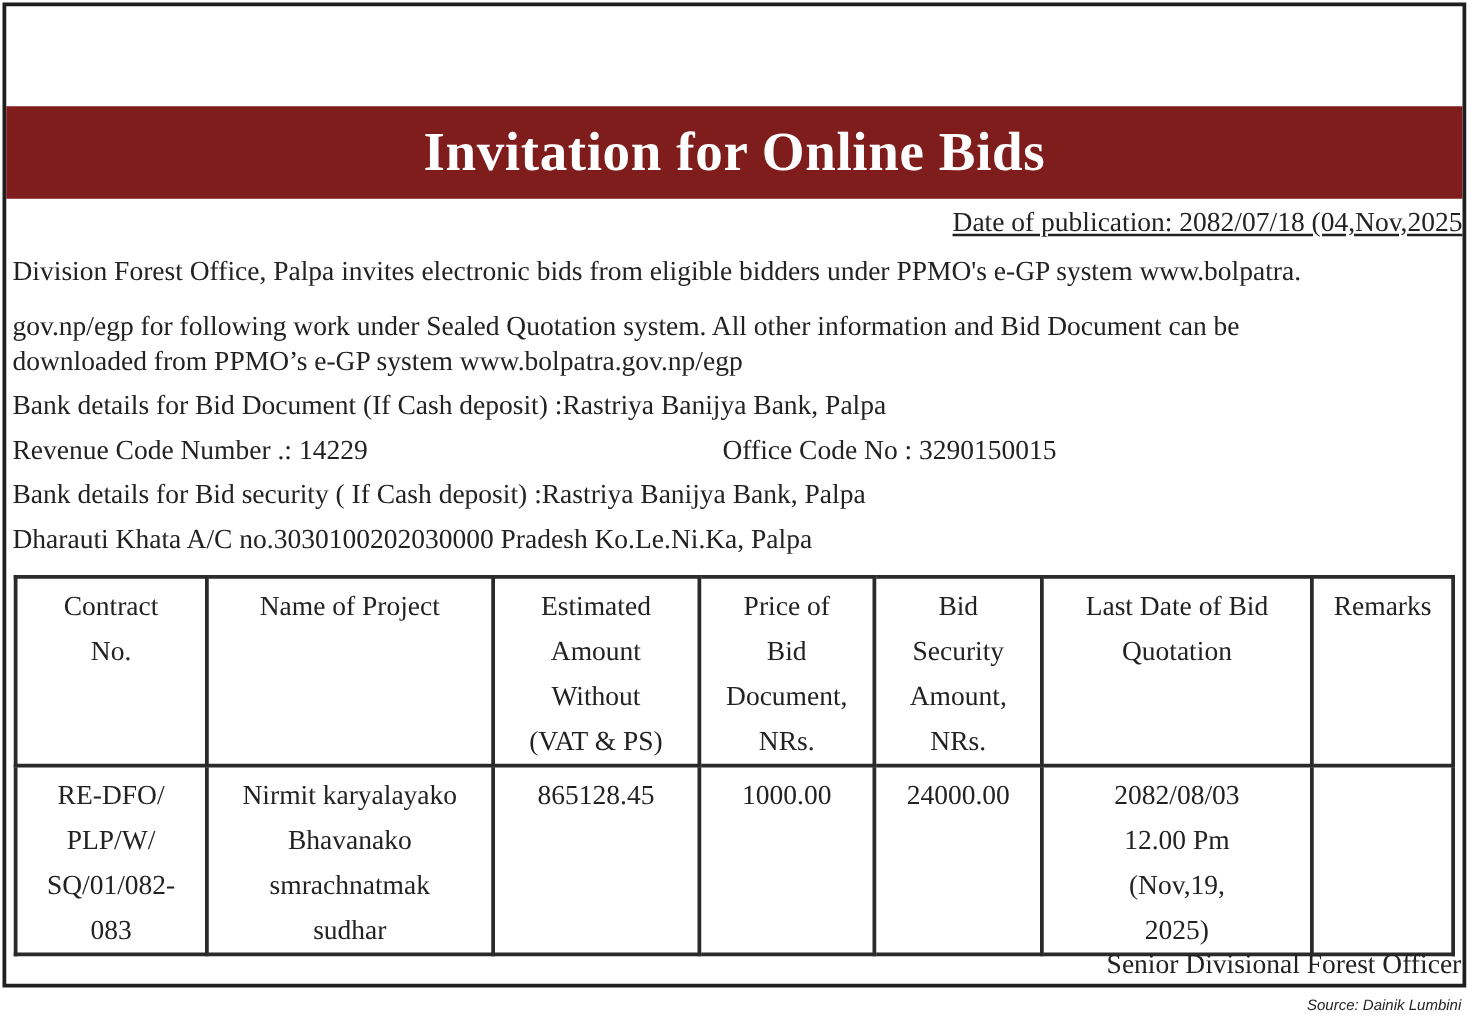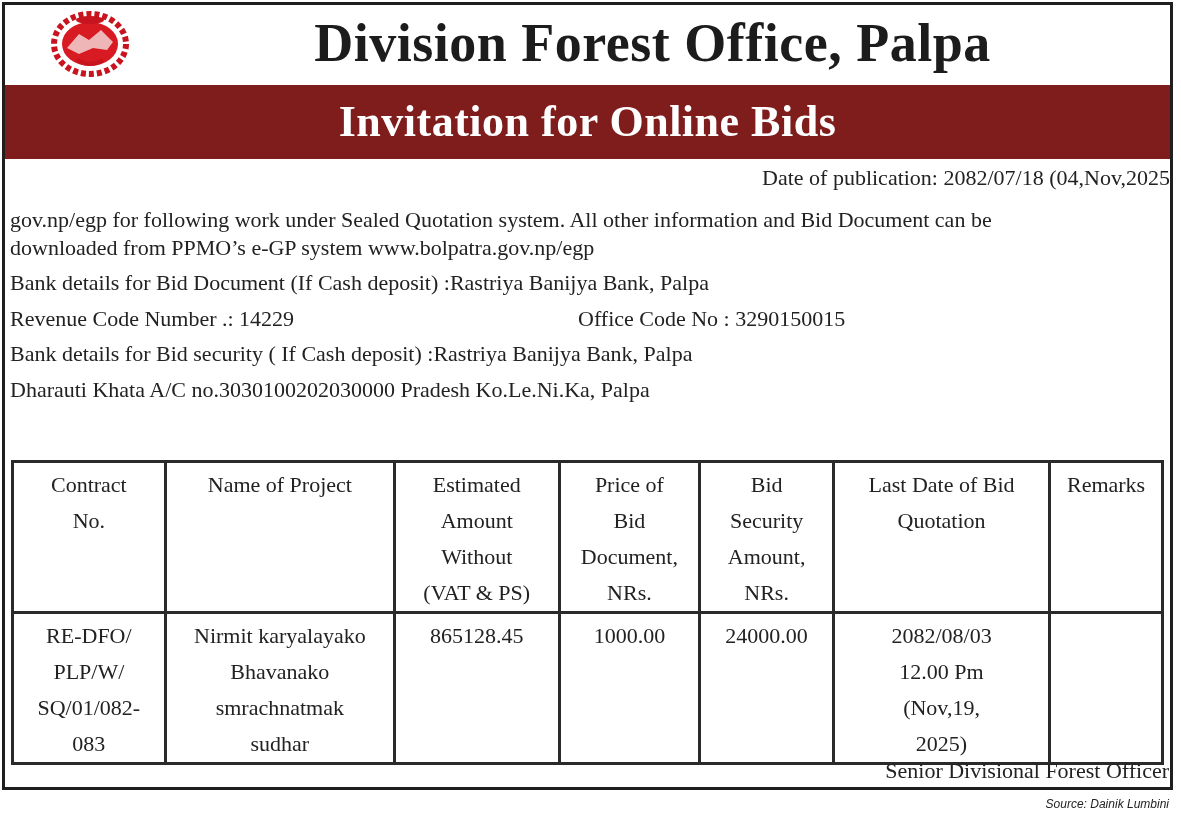--- a/index.html
+++ b/index.html
@@ -65,18 +65,6 @@
 <div class="watermark">Suchana</div>
 
 <div class="notice">
-  <div class="head">
-    <div class="logo">
-      <svg width="82" height="68" viewBox="0 0 82 68">
-        <ellipse cx="41" cy="34" rx="36" ry="30" fill="none" stroke="#c8141e" stroke-width="6" stroke-dasharray="5 3"></ellipse>
-        <ellipse cx="41" cy="34" rx="28" ry="22" fill="#d81a22"></ellipse>
-        <path d="M18 38 L30 24 L40 30 L52 20 L64 32 L58 40 L44 38 L30 44 Z" fill="#f3d2d2" opacity="0.85"></path>
-        <path d="M28 50 Q41 58 54 50" stroke="#c8141e" stroke-width="4" fill="none"></path>
-        <ellipse cx="41" cy="10" rx="14" ry="4" fill="#c8141e"></ellipse>
-      </svg>
-    </div>
-    <div class="title">Division Forest Office, Palpa</div>
-  </div>
   <div class="banner">Invitation for Online Bids</div>
 </div>
 

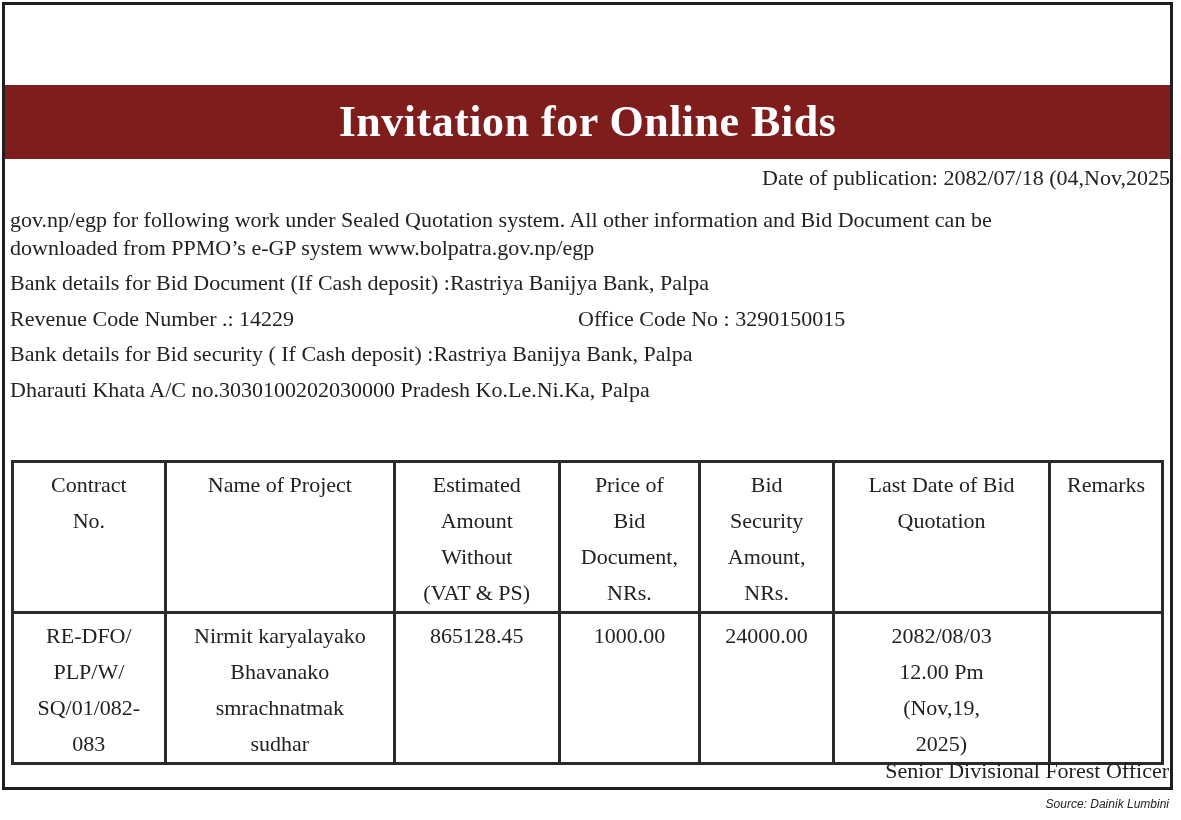--- a/index.html
+++ b/index.html
@@ -31,7 +31,7 @@
       position: absolute; left: 10px; top: 160px; width: 1150px;
       font-size: 22px; line-height: 35.5px; color: #222;
     }
-    .date { text-align: right; margin-right: -10px; }
+    .date { text-align: right; margin-right: -10px; text-decoration: underline; }
     .line { white-space: nowrap; }
     .para { text-align: justify; line-height: 41px; }
     .split { position: relative; height: 35.5px; }

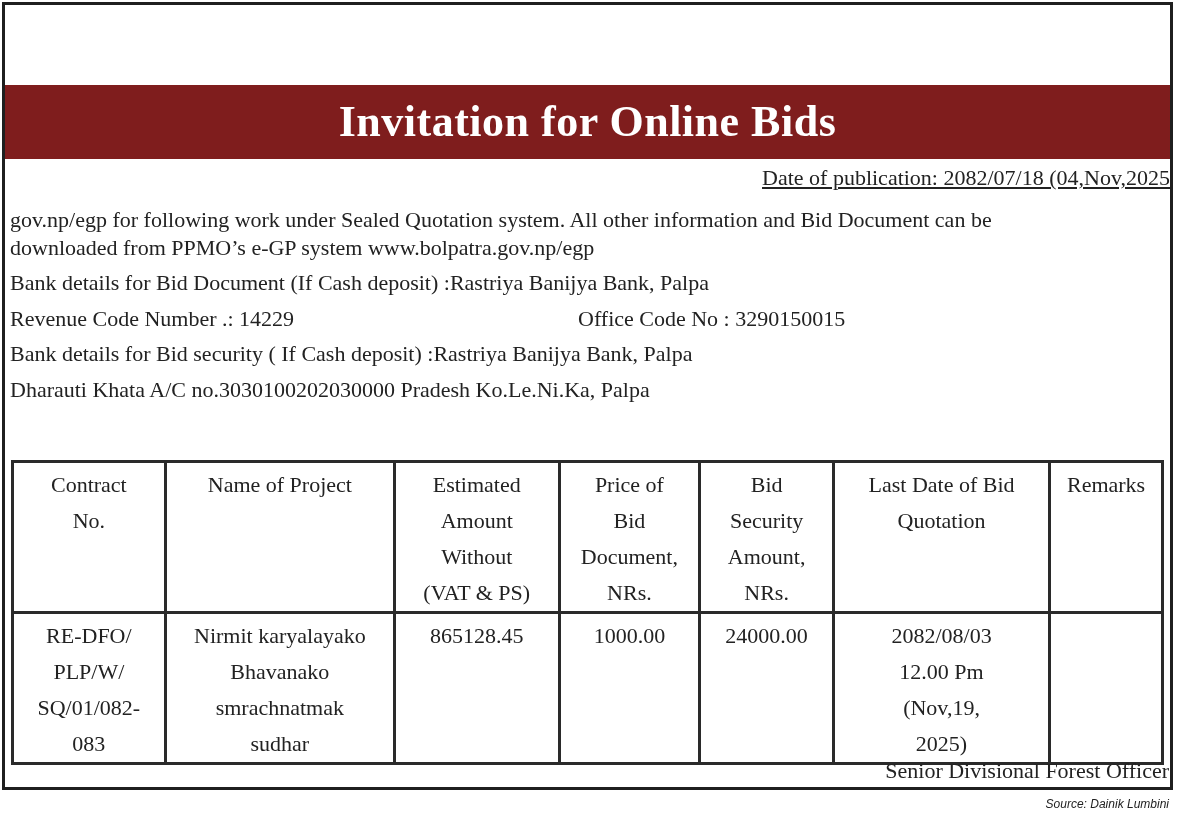--- a/index.html
+++ b/index.html
@@ -71,6 +71,7 @@
 <div class="body">
   <div class="date line">Date of publication: 2082/07/18 (04,Nov,2025</div>
   <div class="para">
+    <div class="line">Division Forest Office, Palpa invites electronic bids from eligible bidders under PPMO's e-GP system www.bolpatra.</div>
     <div class="line" style="line-height:48px;">gov.np/egp for following work under Sealed Quotation system. All other information and Bid Document can be</div>
   </div>
   <div class="line" style="margin-top:-14px;">downloaded from PPMO’s e-GP system www.bolpatra.gov.np/egp</div>

